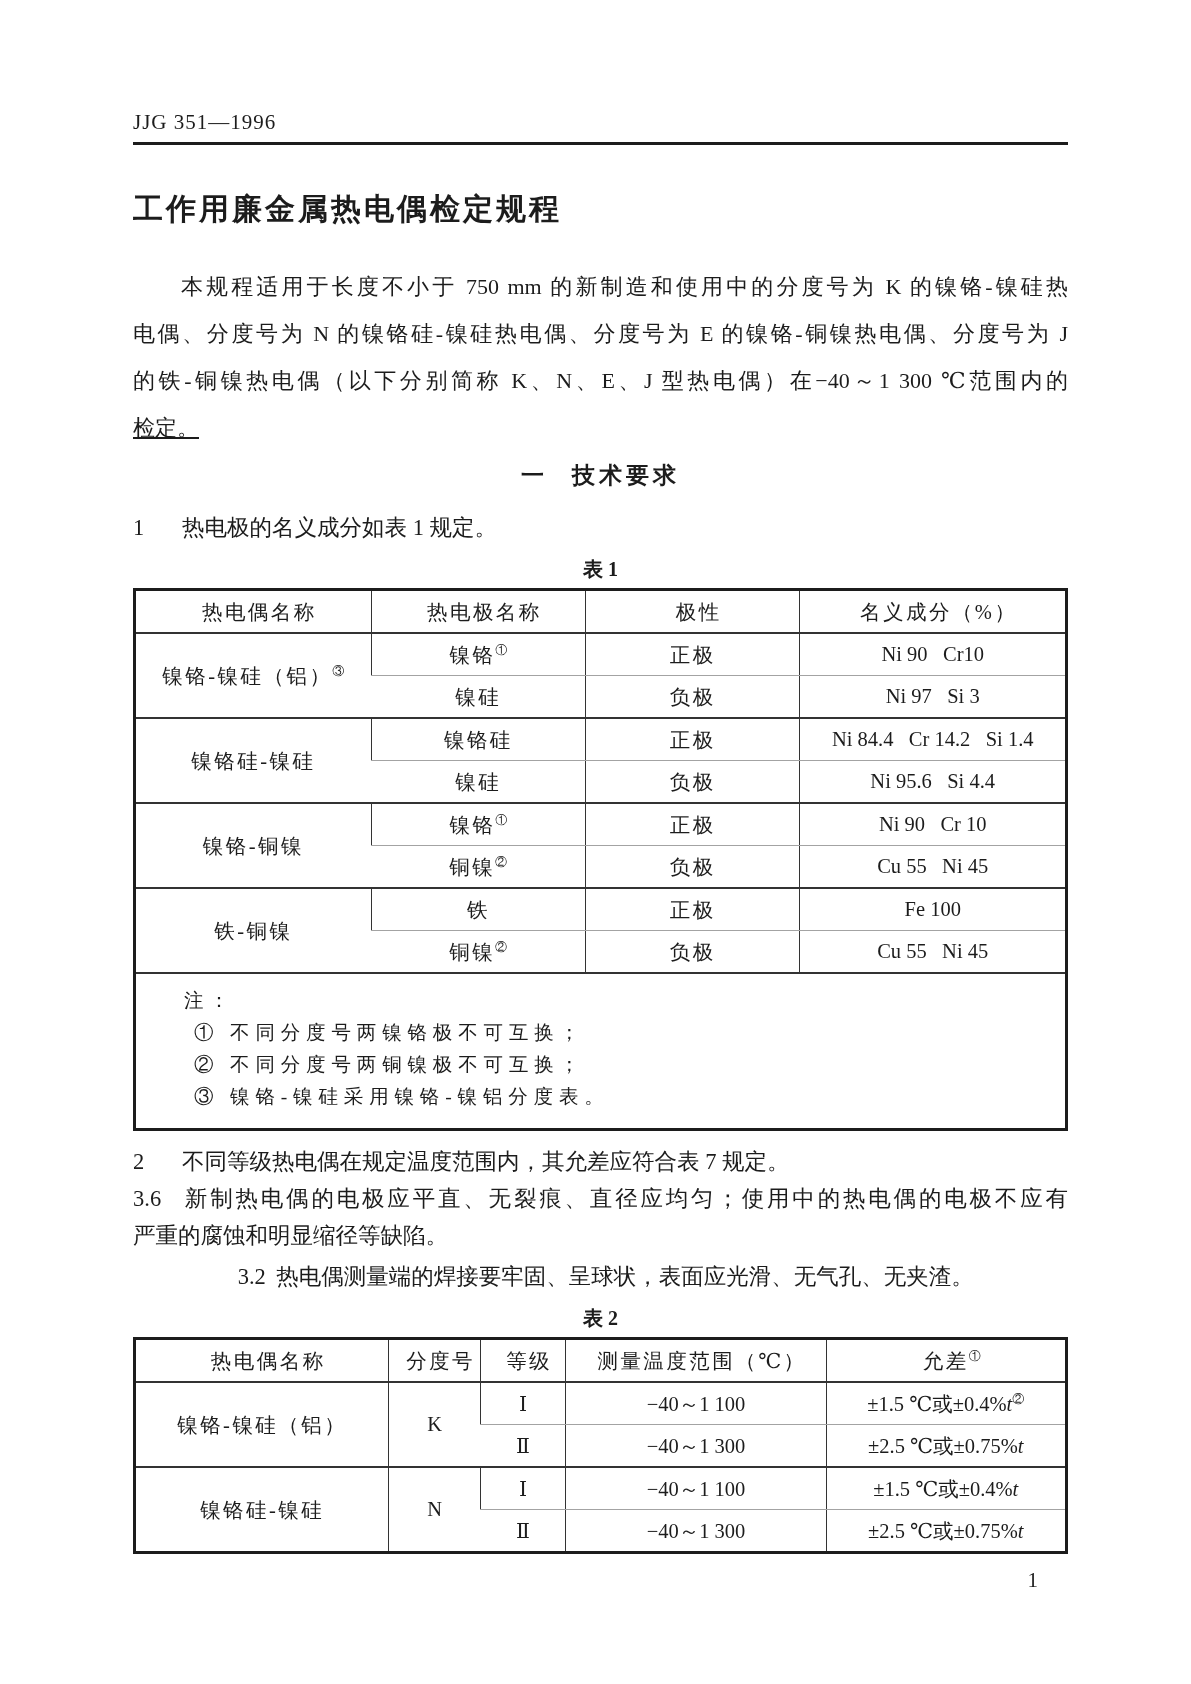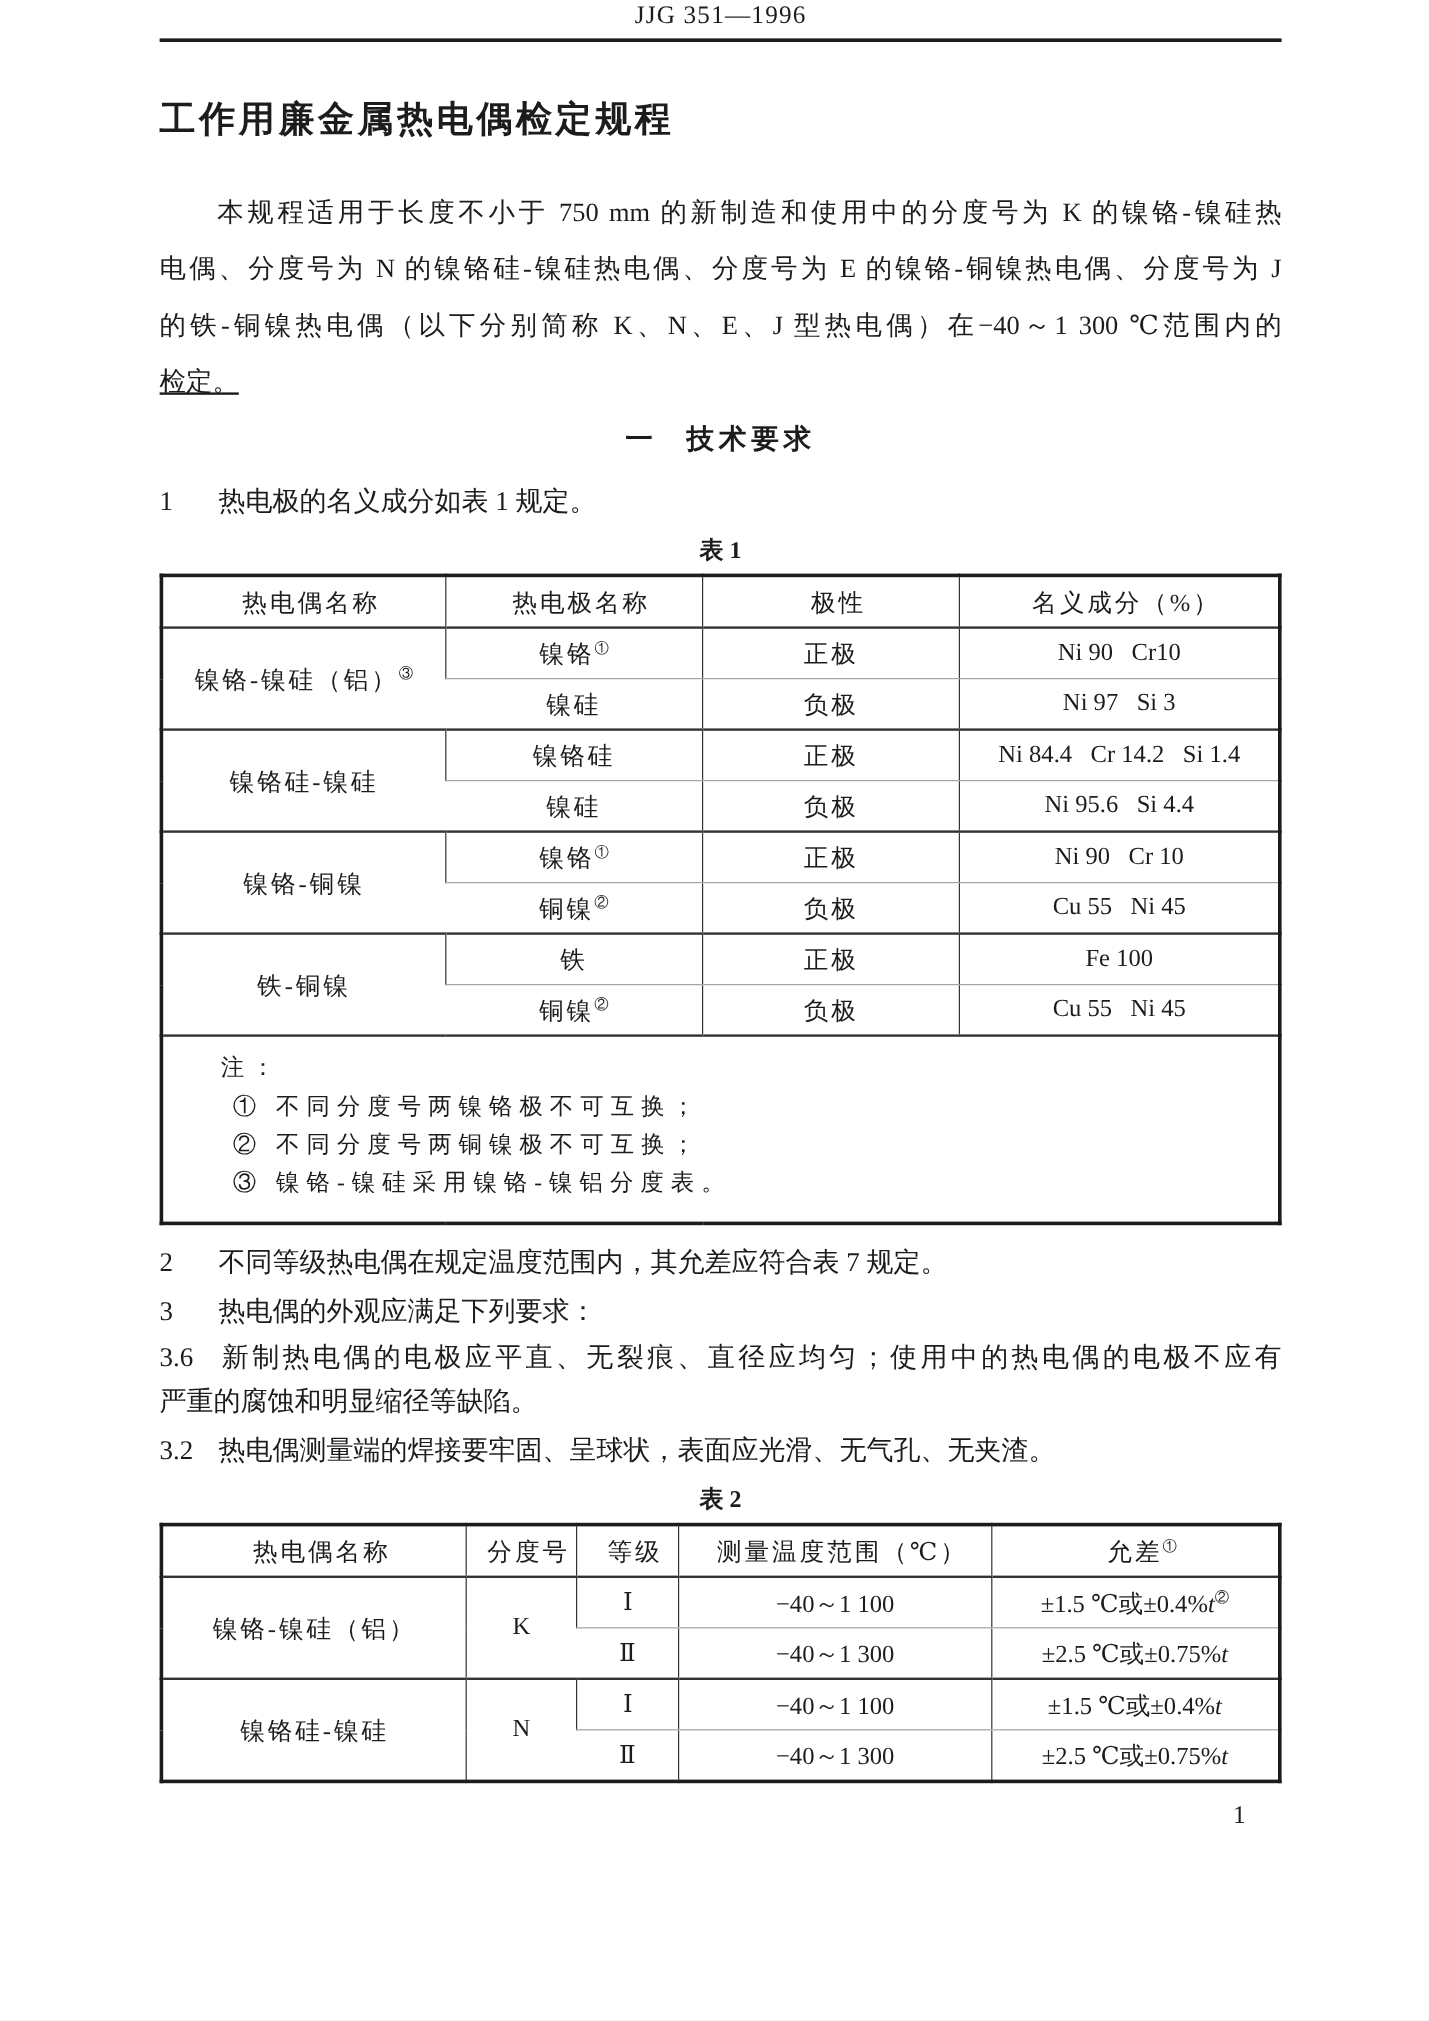--- a/index.html
+++ b/index.html
@@ -16,7 +16,8 @@
   .content { padding:0 123px 0 133px; }
 
   .doc-header {
-    text-align:center;
+    padding-top:110px;
+    text-align:left;
     font-size:21px;
     letter-spacing:1px;
   }

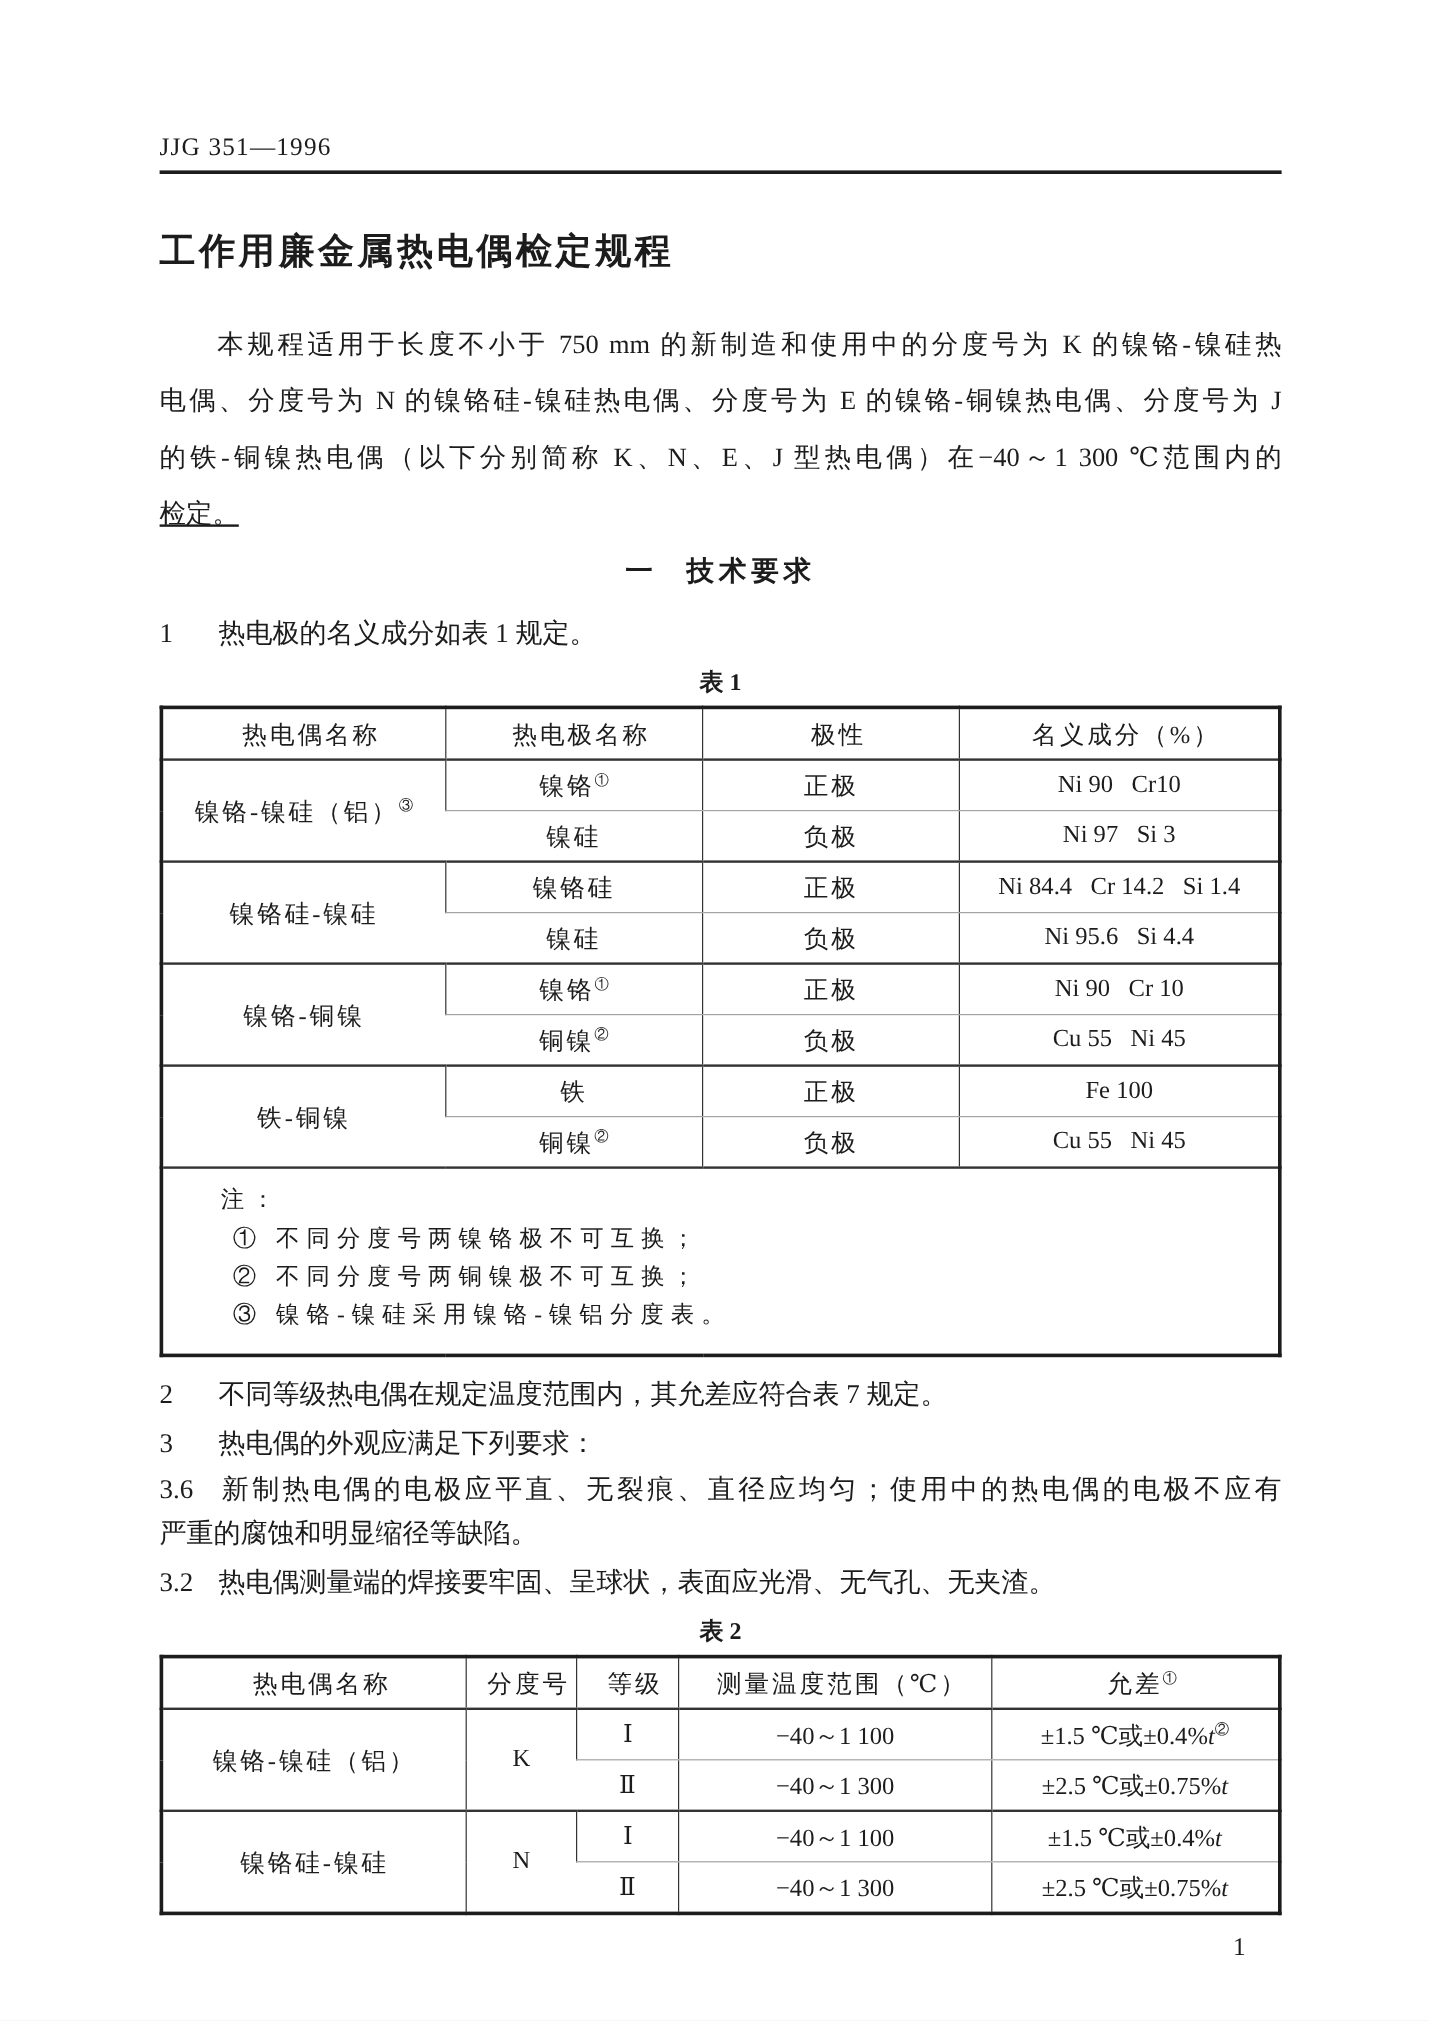--- a/index.html
+++ b/index.html
@@ -219,9 +219,6 @@
       <span class="num">2</span><span>不同等级热电偶在规定温度范围内，其允差应符合表 7 规定。</span>
     </div>
 
-    <div class="item item-3">
-      <span class="num">3</span><span>热电偶的外观应满足下列要求：</span>
-    </div>
 
     <div class="item item-31">
       <div class="follow"><span class="num">3.6</span><span>新制热电偶的电极应平直、无裂痕、直径应均匀；使用中的热电偶的电极不应有</span></div>

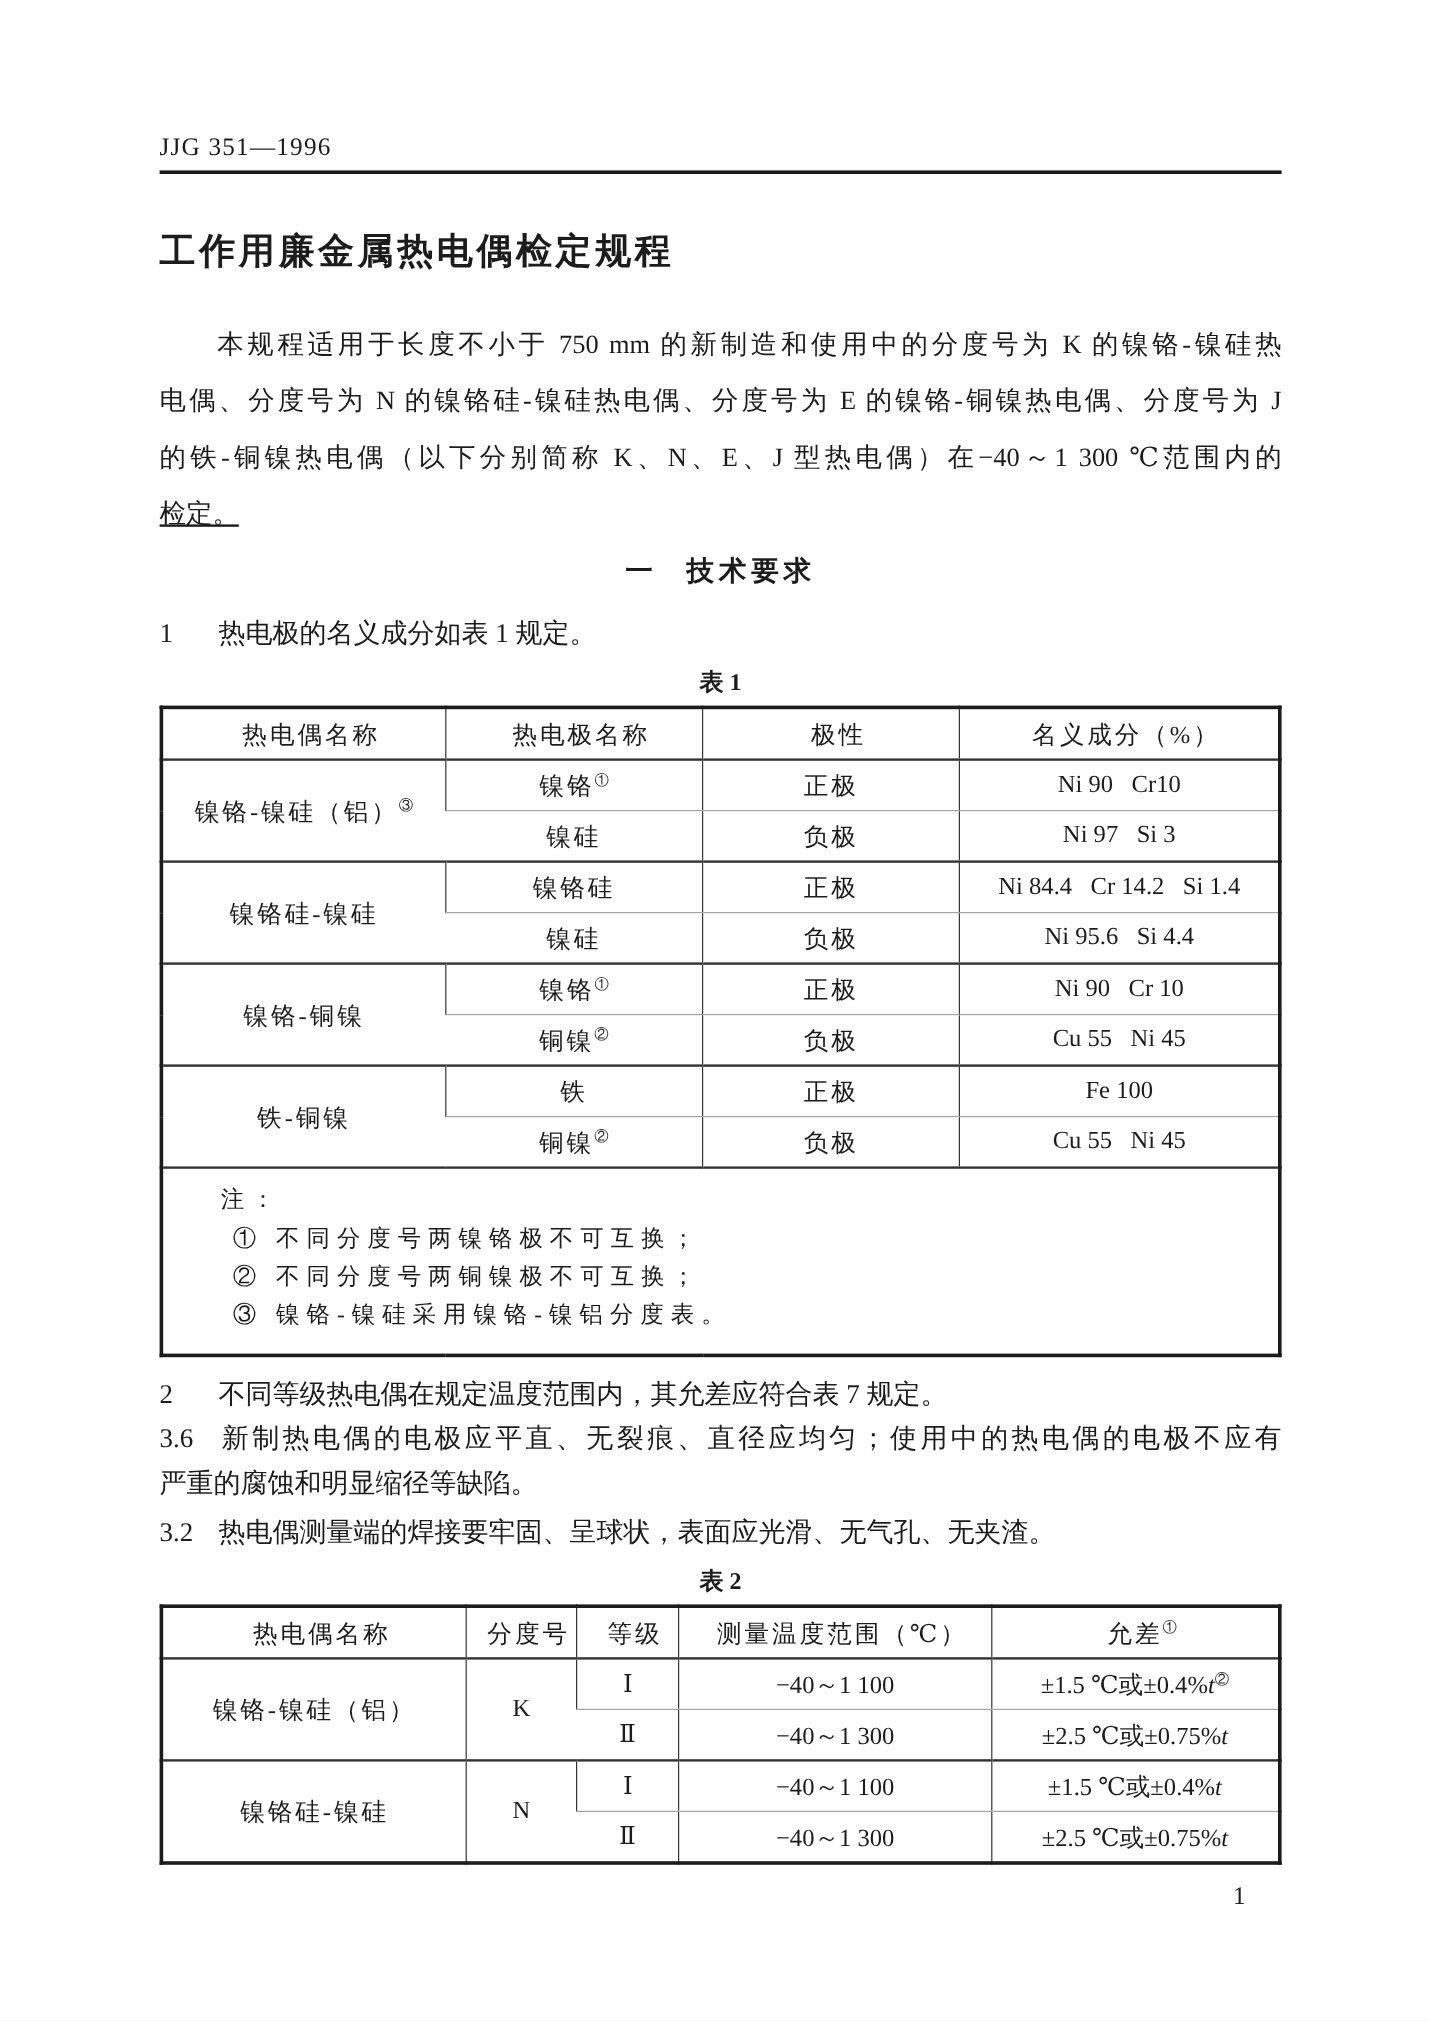--- a/index.html
+++ b/index.html
@@ -57,7 +57,7 @@
   .item-2  { margin-top:13px; line-height:36px; }
   .item-3  { margin-top:3px;  line-height:39px; }
   .item-31 { margin-top:0; }
-  .item-32 { margin-top:2px; line-height:41px; }
+  .item-32 { margin-top:2px; line-height:41px;text-align:center; }
 
   .table-caption {
     text-align:center;

